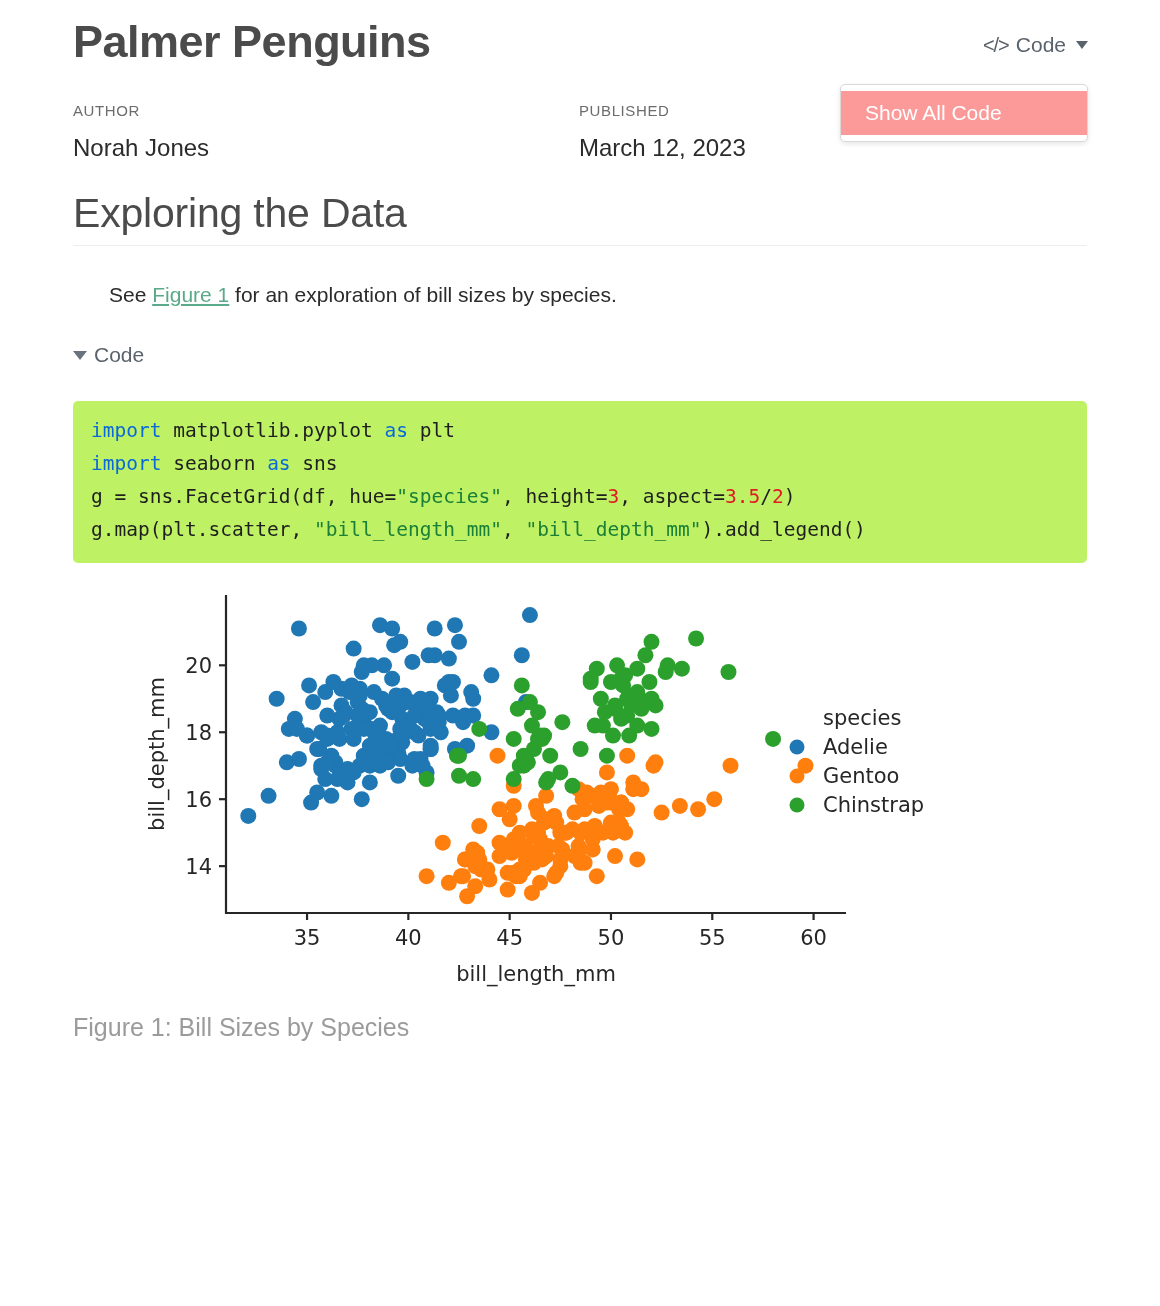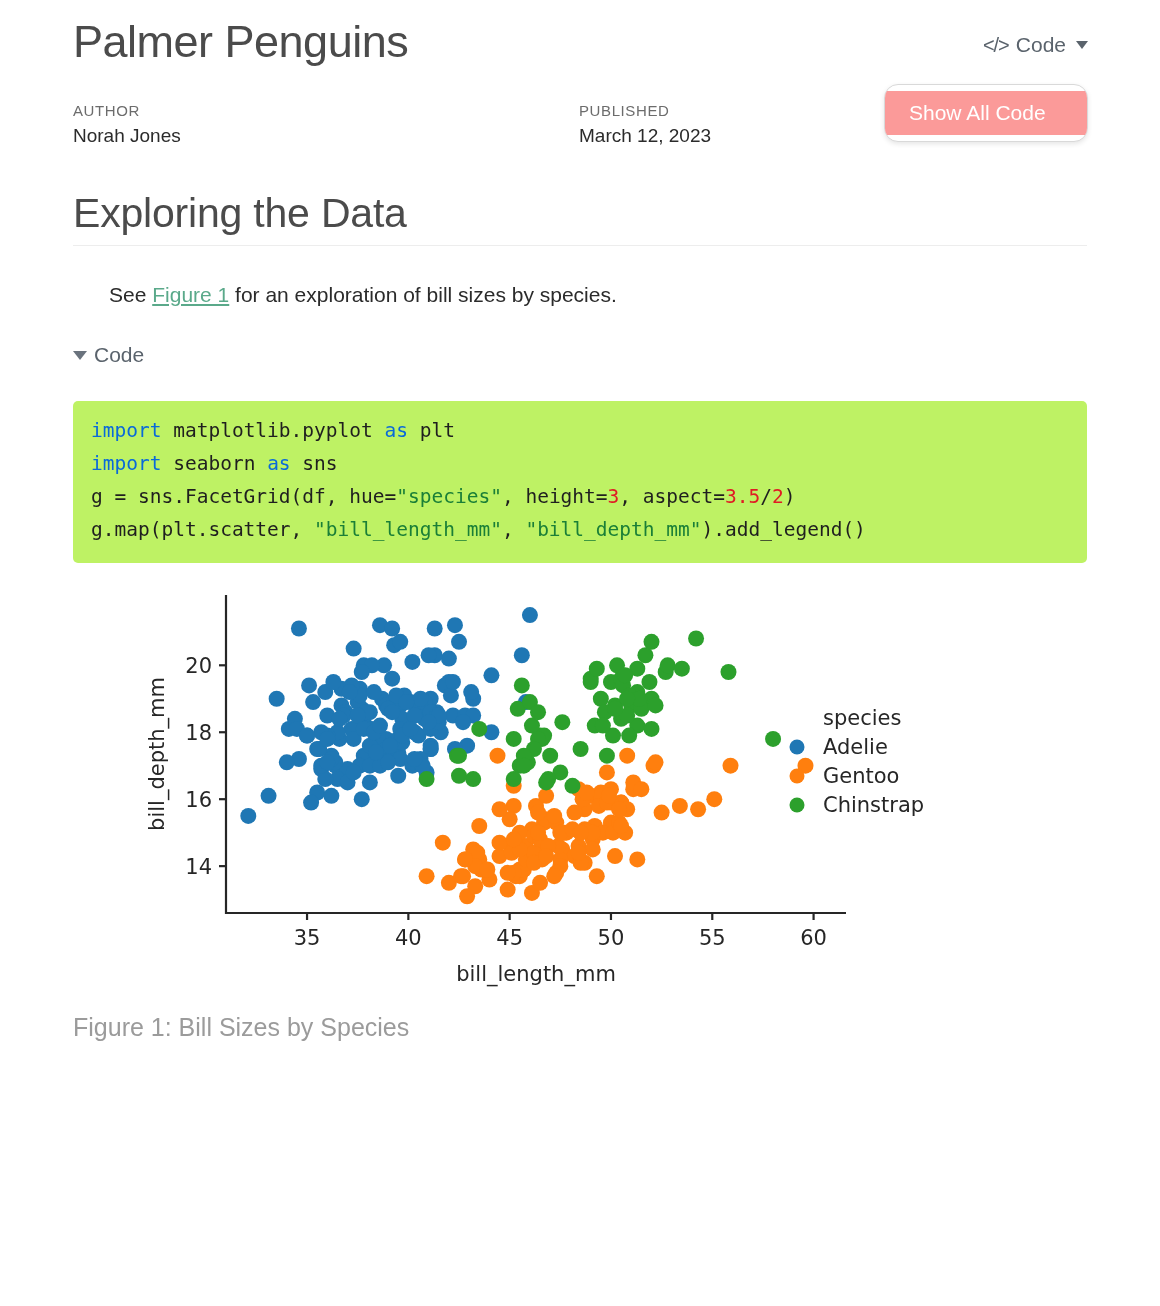--- a/index.html
+++ b/index.html
@@ -15,7 +15,7 @@
   
   .title {
     position: absolute; left: 73px; top: 17px;
-    font-size: 45px; font-weight: 400; color: #4b4b4b;
+    font-size: 45px; font-weight: 700; color: #4b4b4b;
     letter-spacing: -0.5px; line-height: 1.1;
   }
   .meta { position: absolute; left: 73px; top: 100px; width: 900px; }

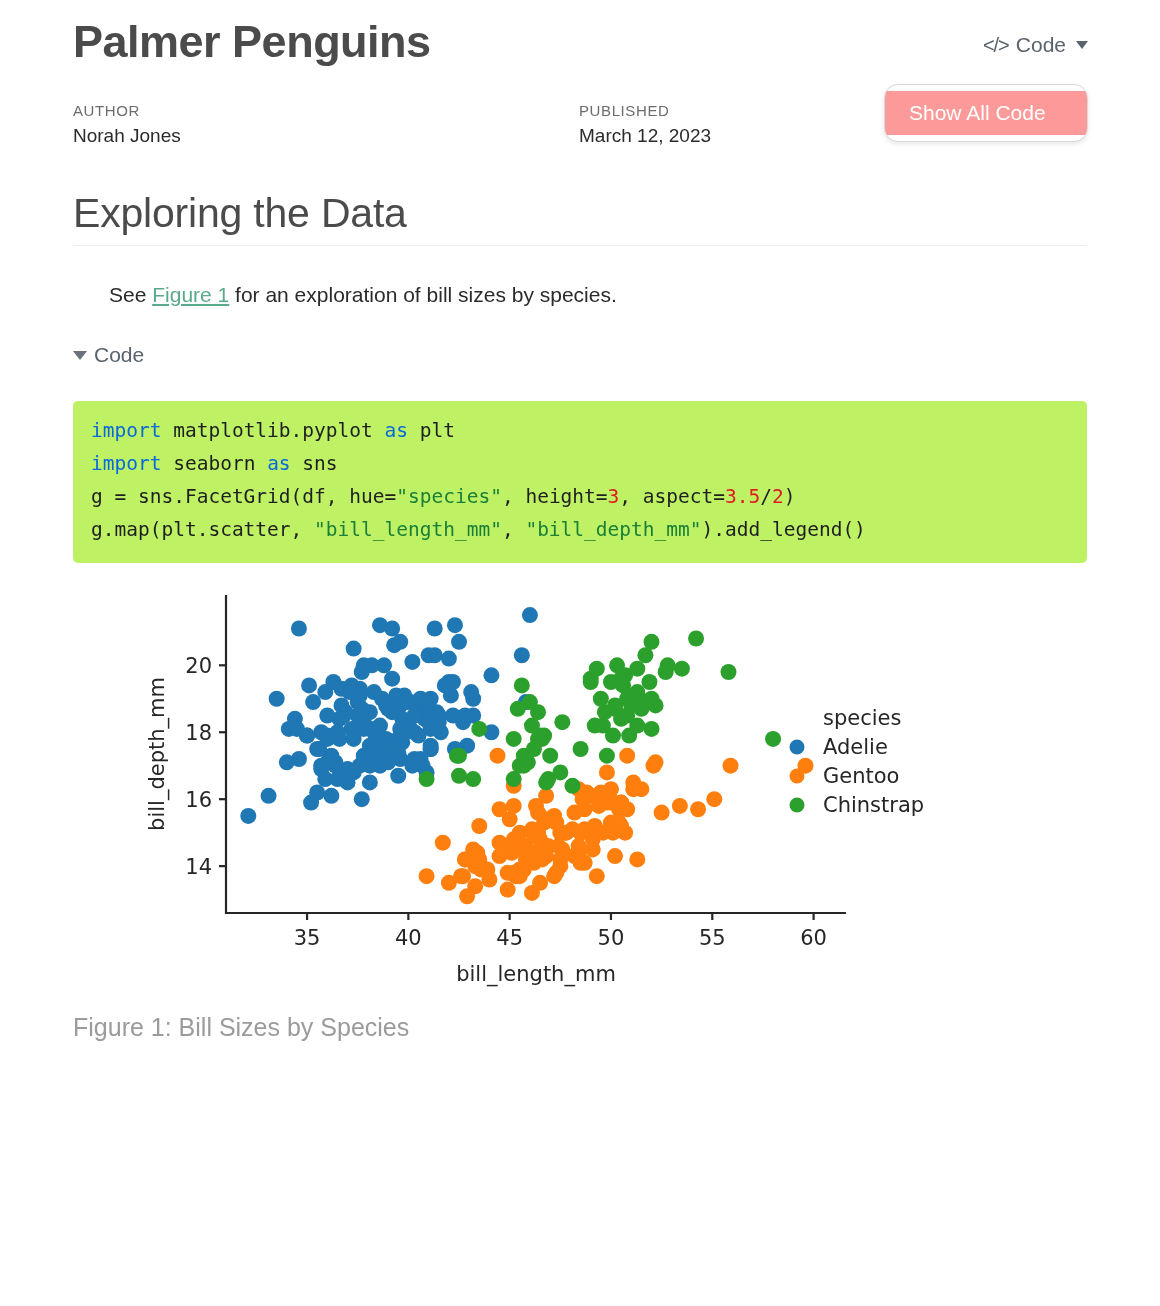--- a/index.html
+++ b/index.html
@@ -41,8 +41,8 @@
     margin-left: 3px;
   }
   .dropdown {
-    position: absolute; right: 72px; top: 84px; width: 204px;
-    background: #ffffff; border: 1px solid #d9d9d9; border-radius: 14px;
+    position: absolute; right: 72px; top: 84px; width: 248px;
+    background: #ffffff; border: 1px solid #d9d9d9; border-radius: 5px;
     box-shadow: 0 2px 5px rgba(0,0,0,0.10);
     padding: 6px 0 6px 0; overflow: hidden;
   }

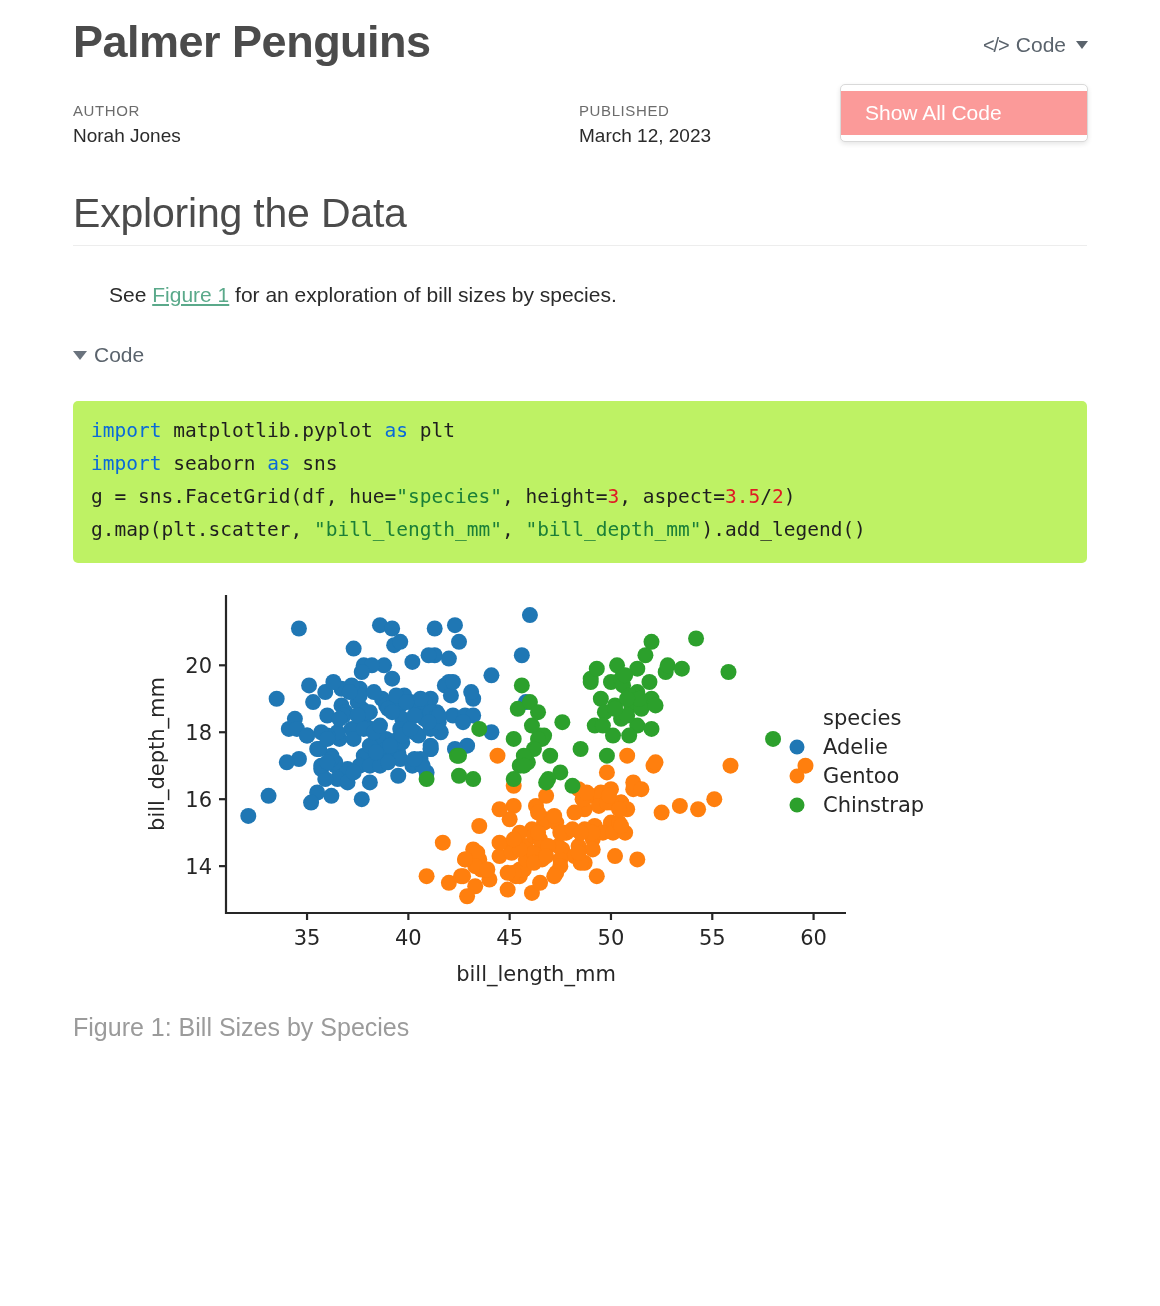--- a/index.html
+++ b/index.html
@@ -26,7 +26,7 @@
     font-size: 15px; color: #6c6c6c; letter-spacing: 0.6px;
     text-transform: uppercase; line-height: 1.5;
   }
-  .meta-value { font-size: 19px; color: #2b2b2b; line-height: 1.4; }
+  .meta-value { font-size: 24px; color: #2b2b2b; margin-top: 8px; line-height: 1.4; }
 
   
   .code-btn {

